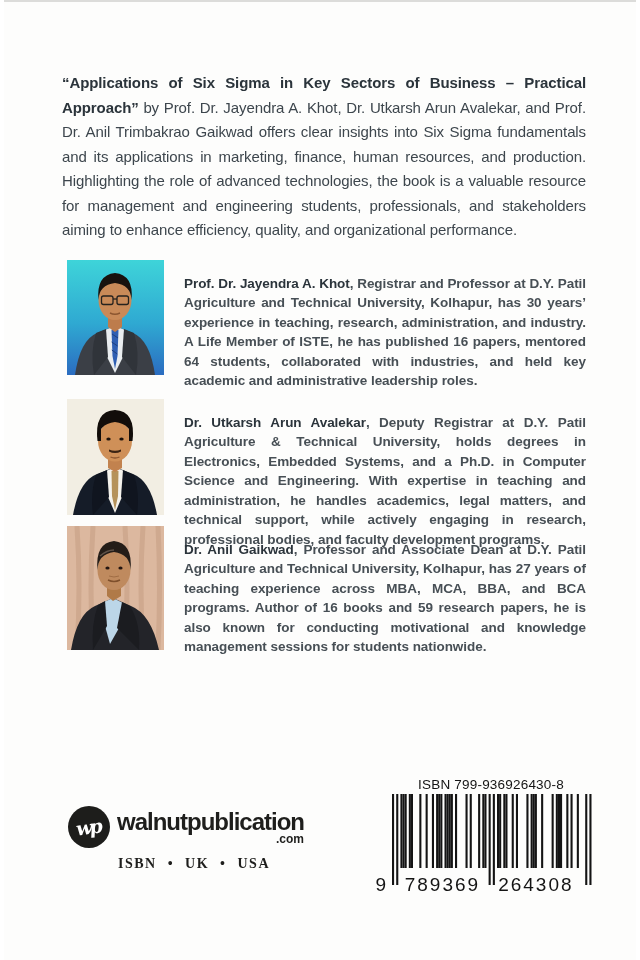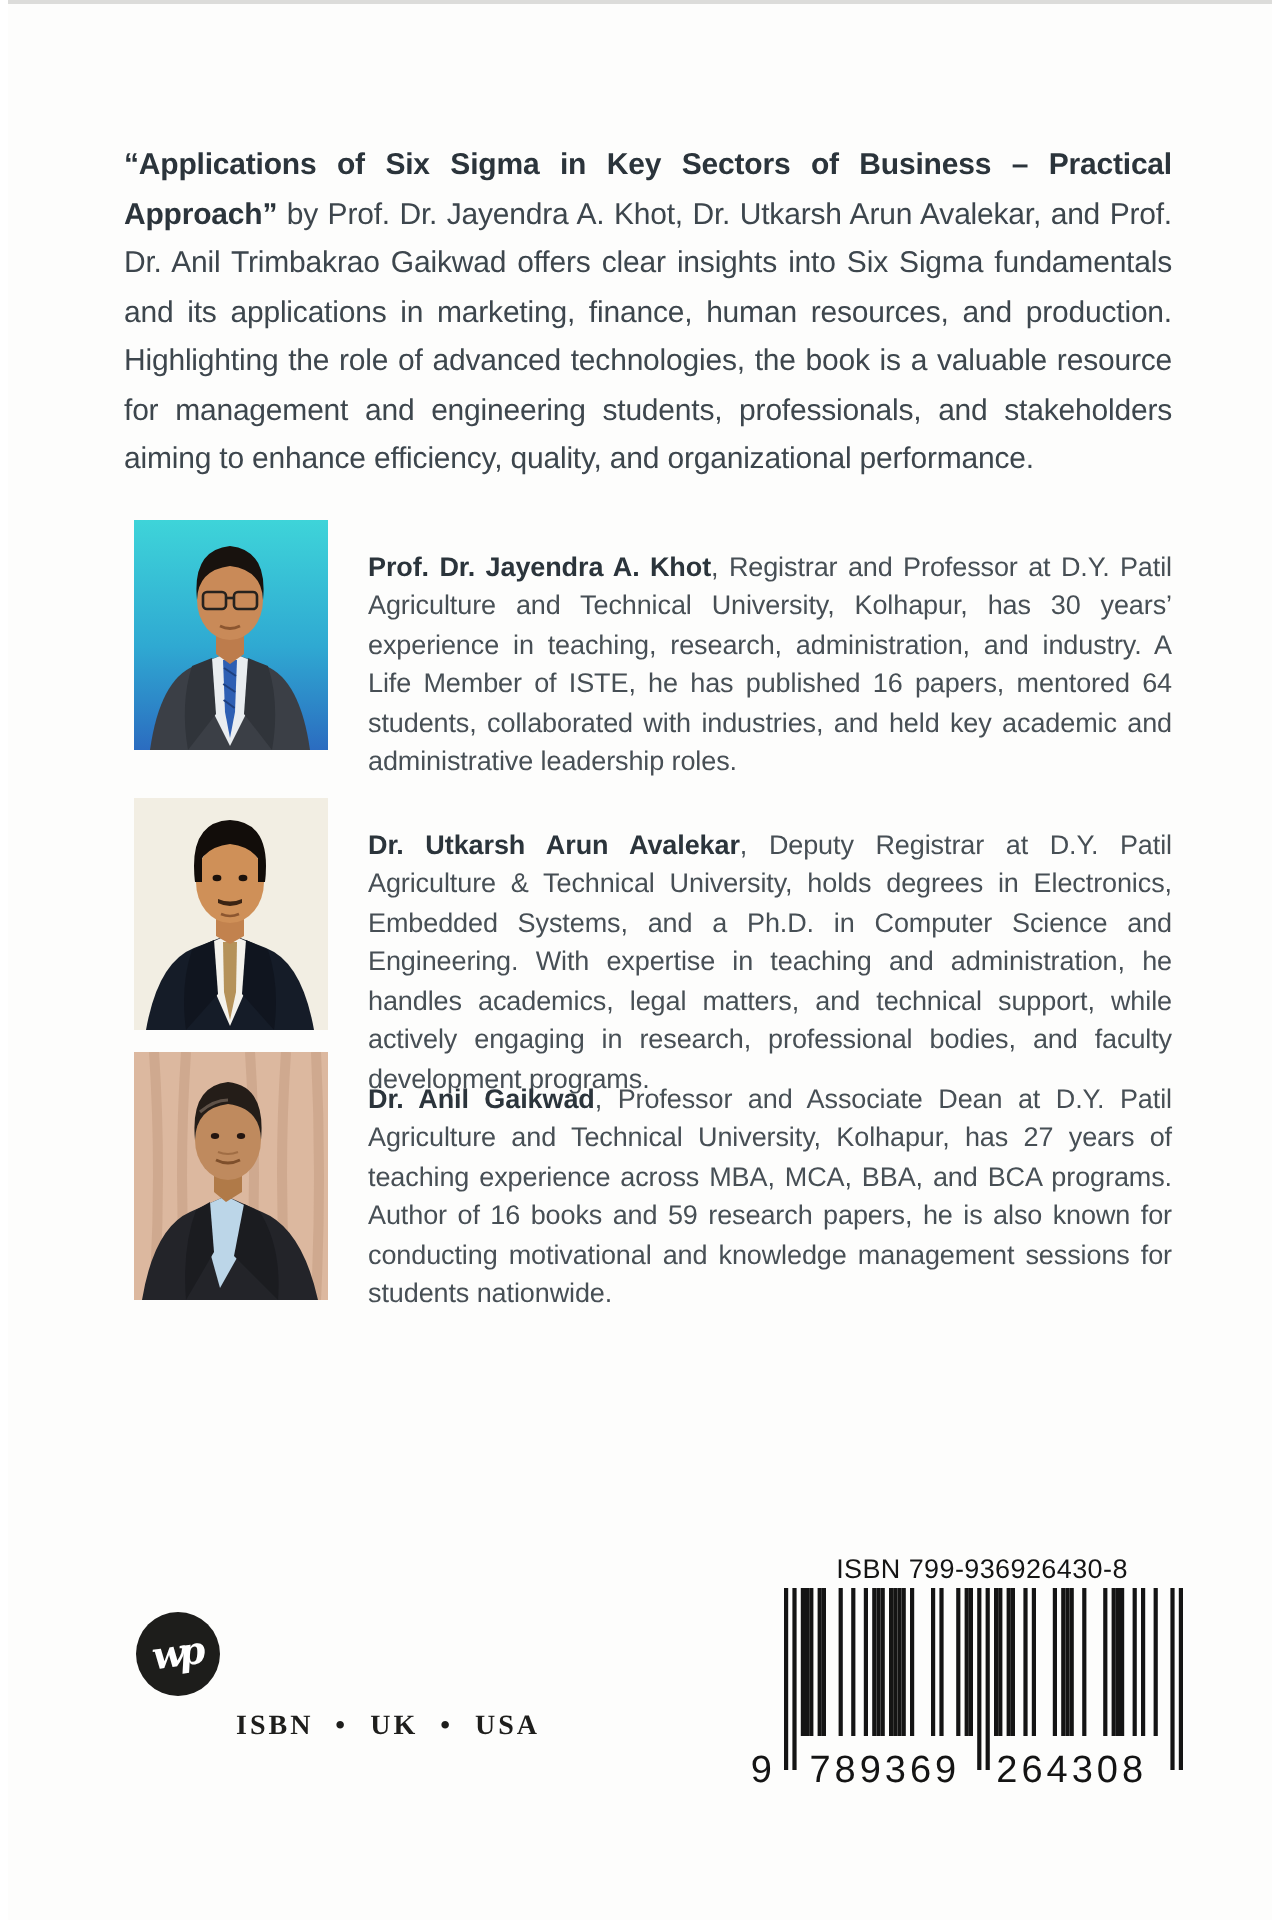--- a/index.html
+++ b/index.html
@@ -26,7 +26,7 @@
   .bio-photo svg{display:block;width:100%;height:100%;}
   .bio-text{
     flex:1;font-size:13.5px;line-height:19.6px;text-align:justify;
-    color:#474f55;letter-spacing:-0.05px;
+    color:#474f55;letter-spacing:-0.05px;font-weight:bold;
   }
   .bio-text b{color:#2b343b;}
 

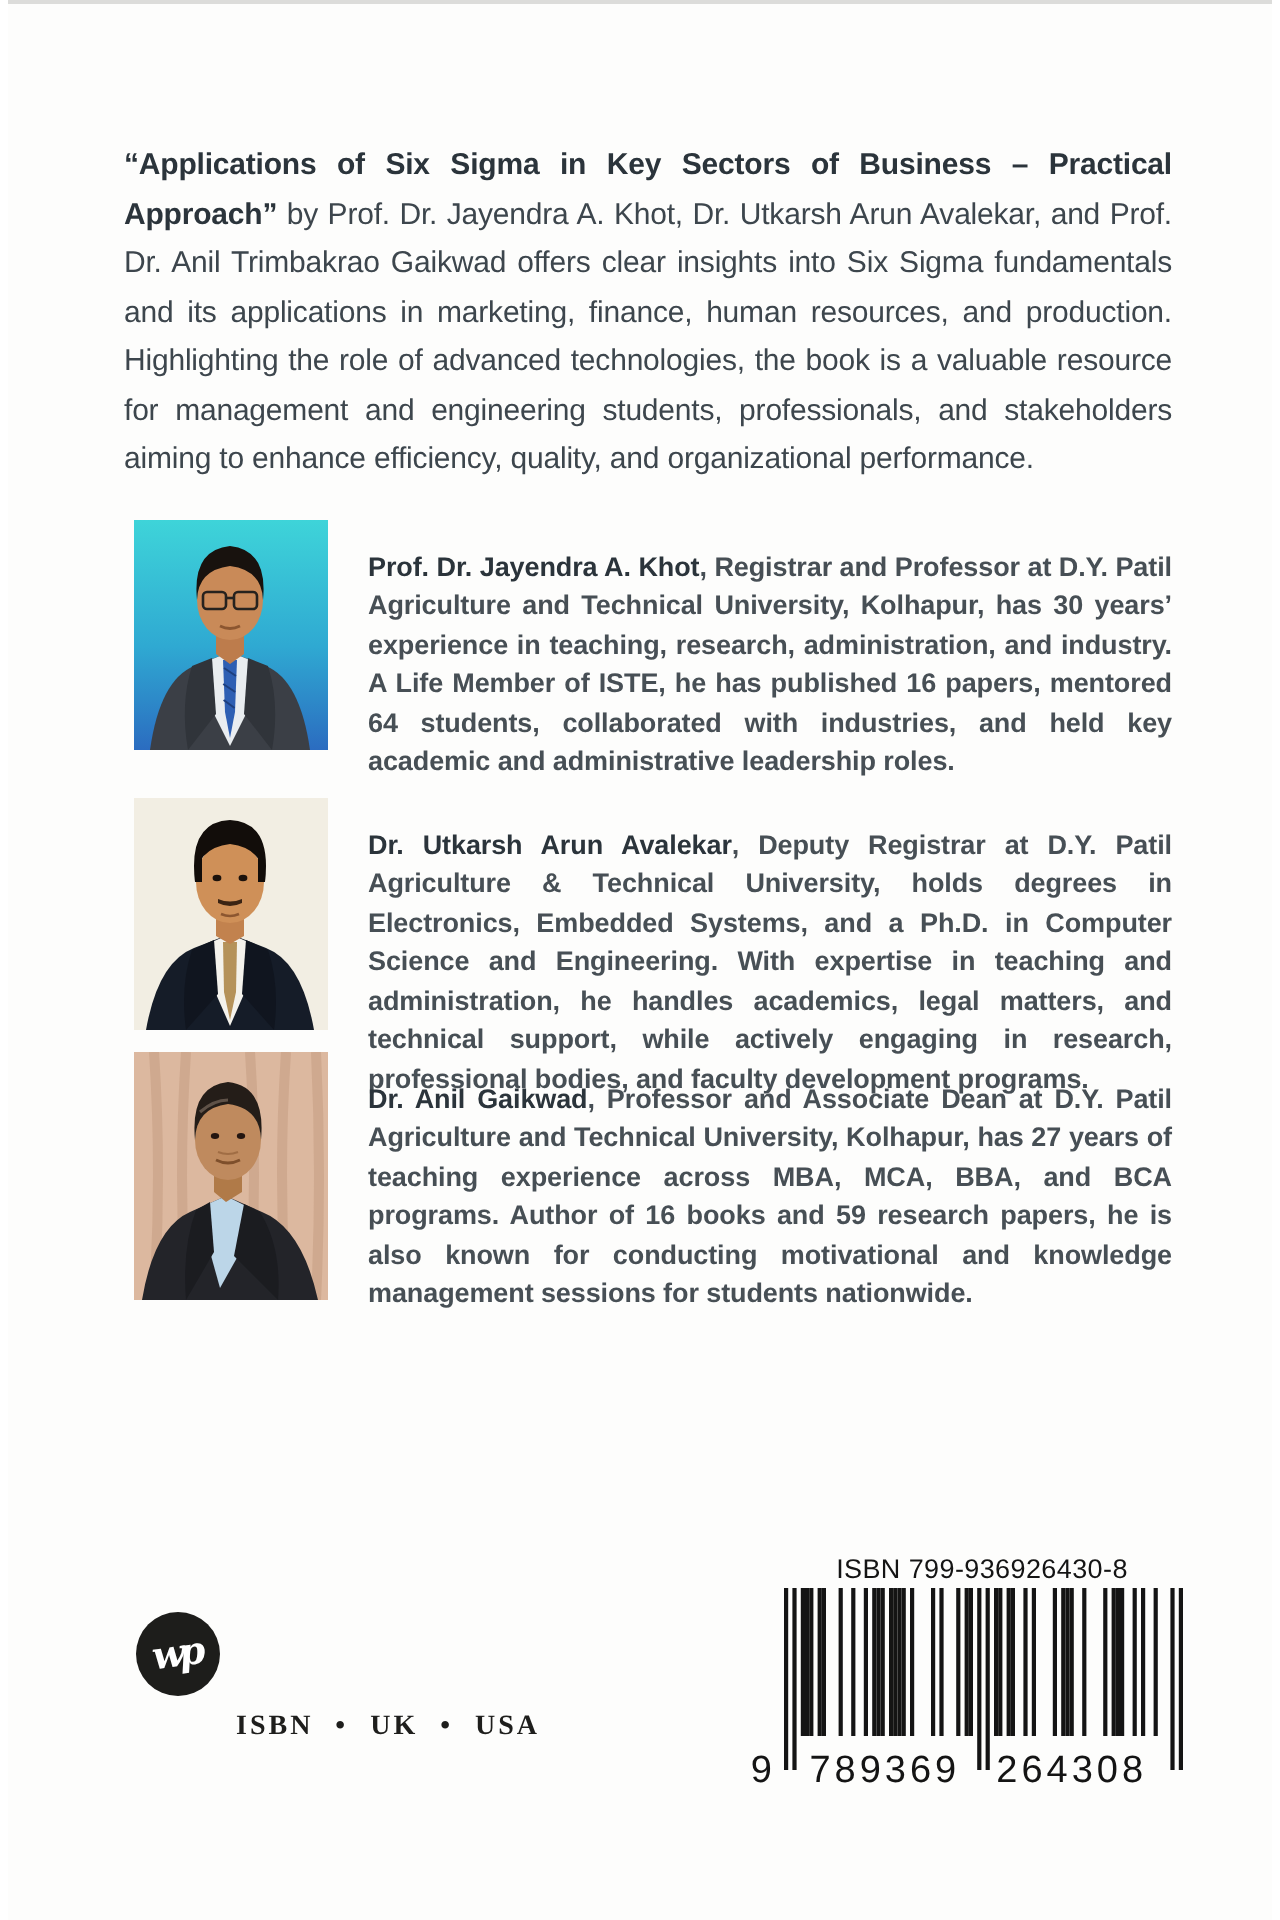--- a/index.html
+++ b/index.html
@@ -148,6 +148,10 @@
     <div class="logo-row">
       <div class="logo-circle">
         <span class="logo-monogram">wp</span>
+      </div>
+      <div class="logo-wordwrap">
+        <span class="logo-brand">walnutpublication</span>
+        <span class="logo-domain">.com</span>
       </div>
     </div>
     <div class="logo-countries">ISBN • UK • USA</div>

